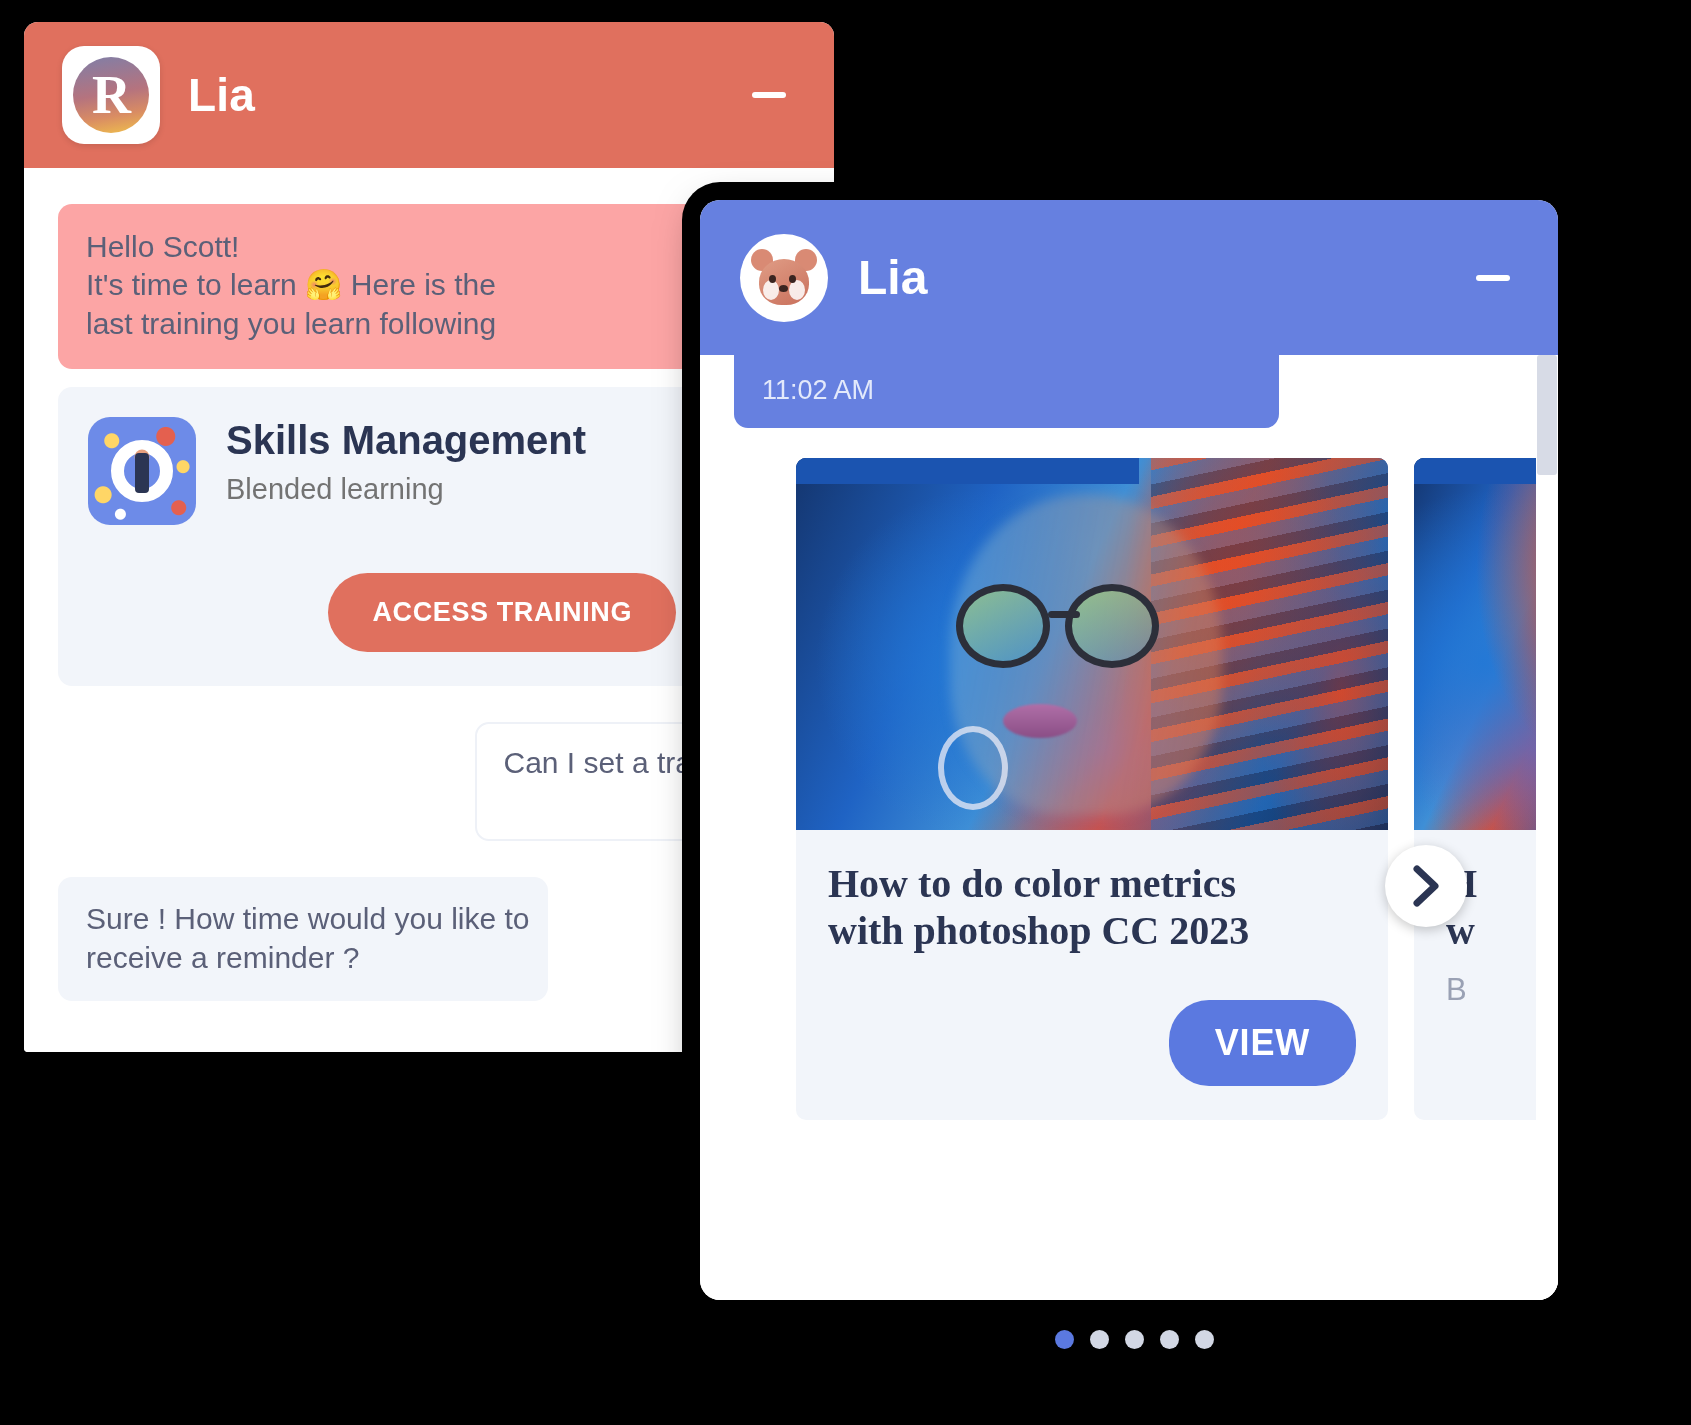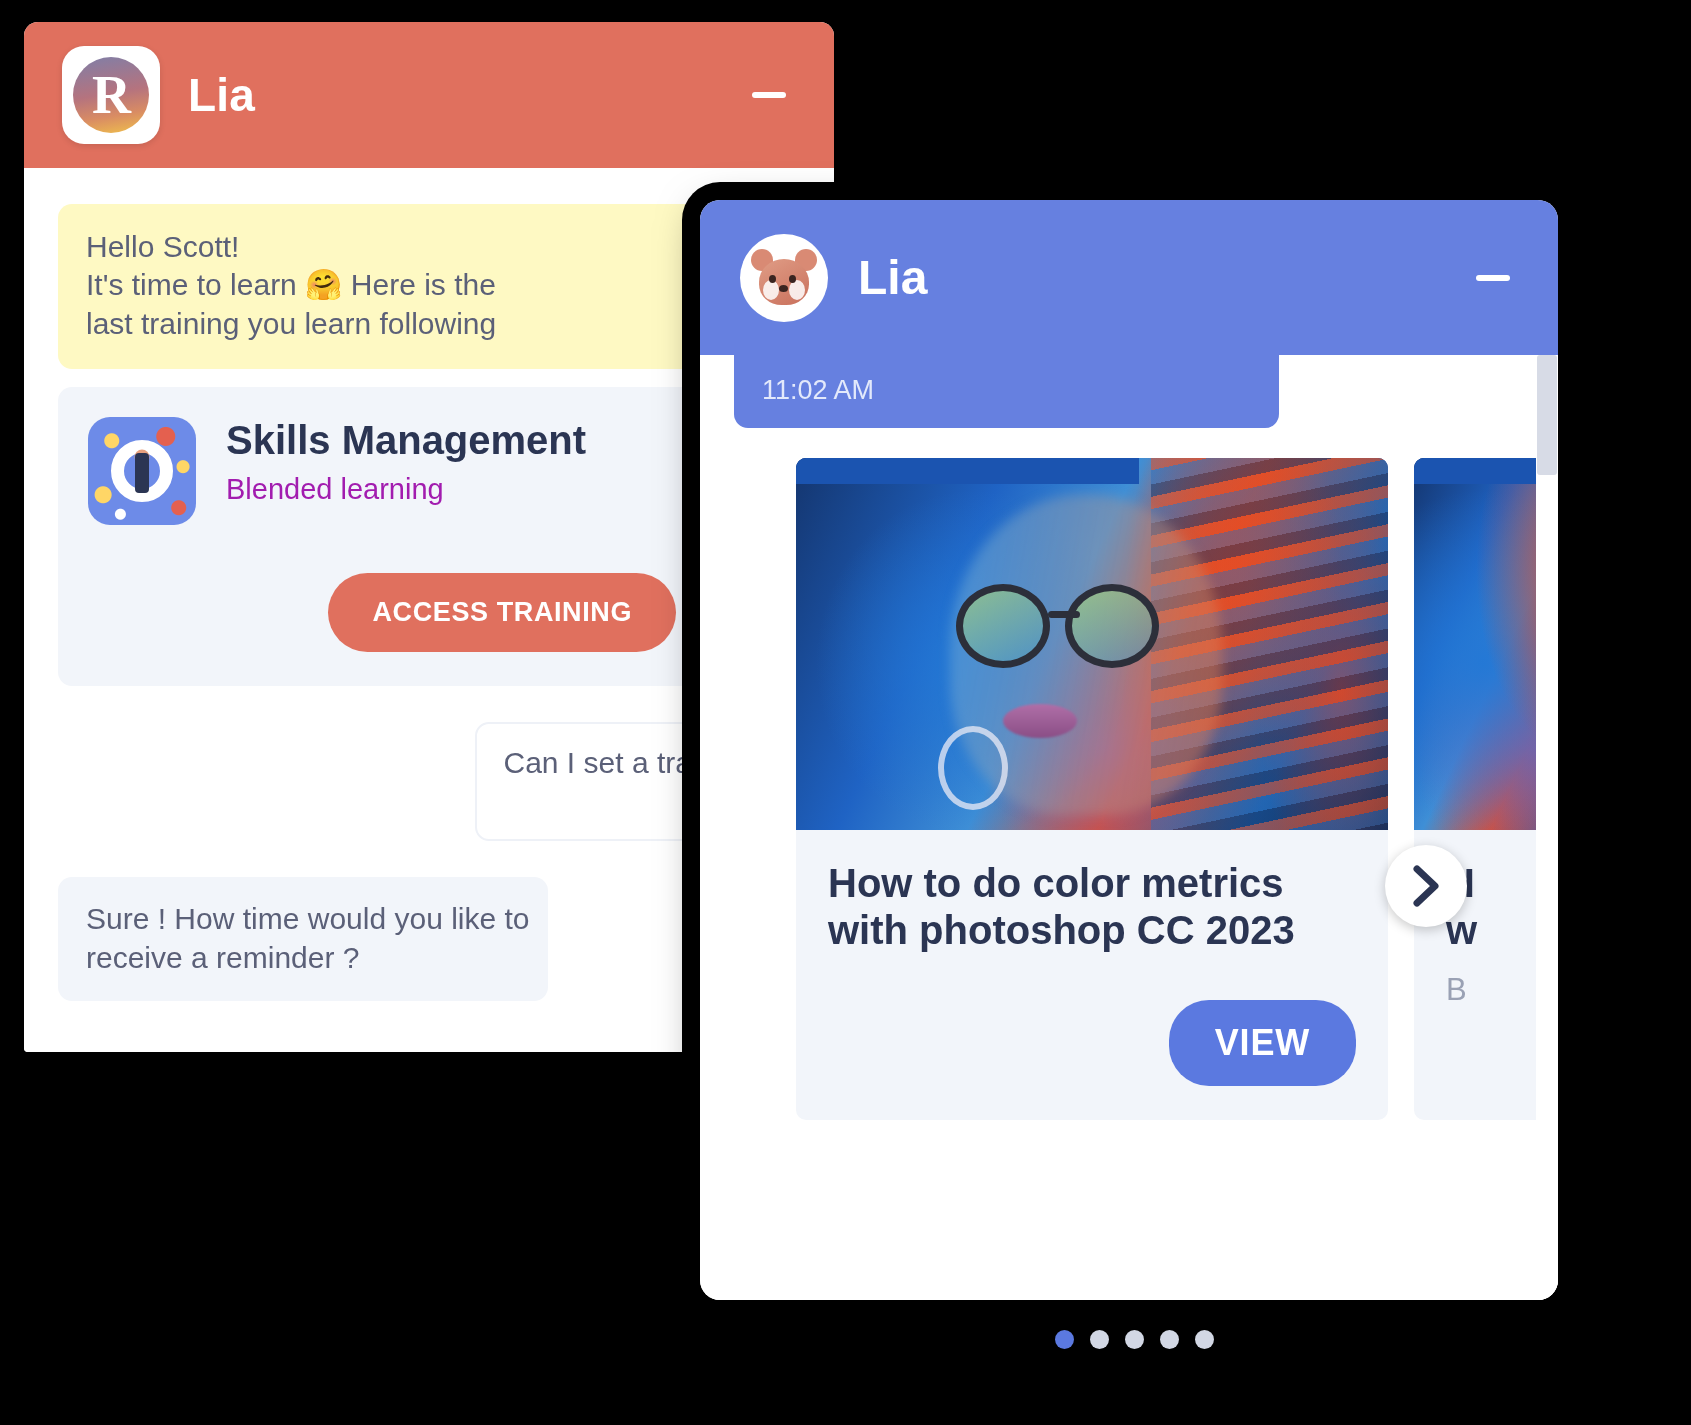--- a/index.html
+++ b/index.html
@@ -87,7 +87,7 @@
   }
 
   .bubble-in {
-    background: #fef9c3;
+    background: #fca5a5;
     border-radius: 14px;
     padding: 24px 28px 26px 28px;
     color: #5b6078;

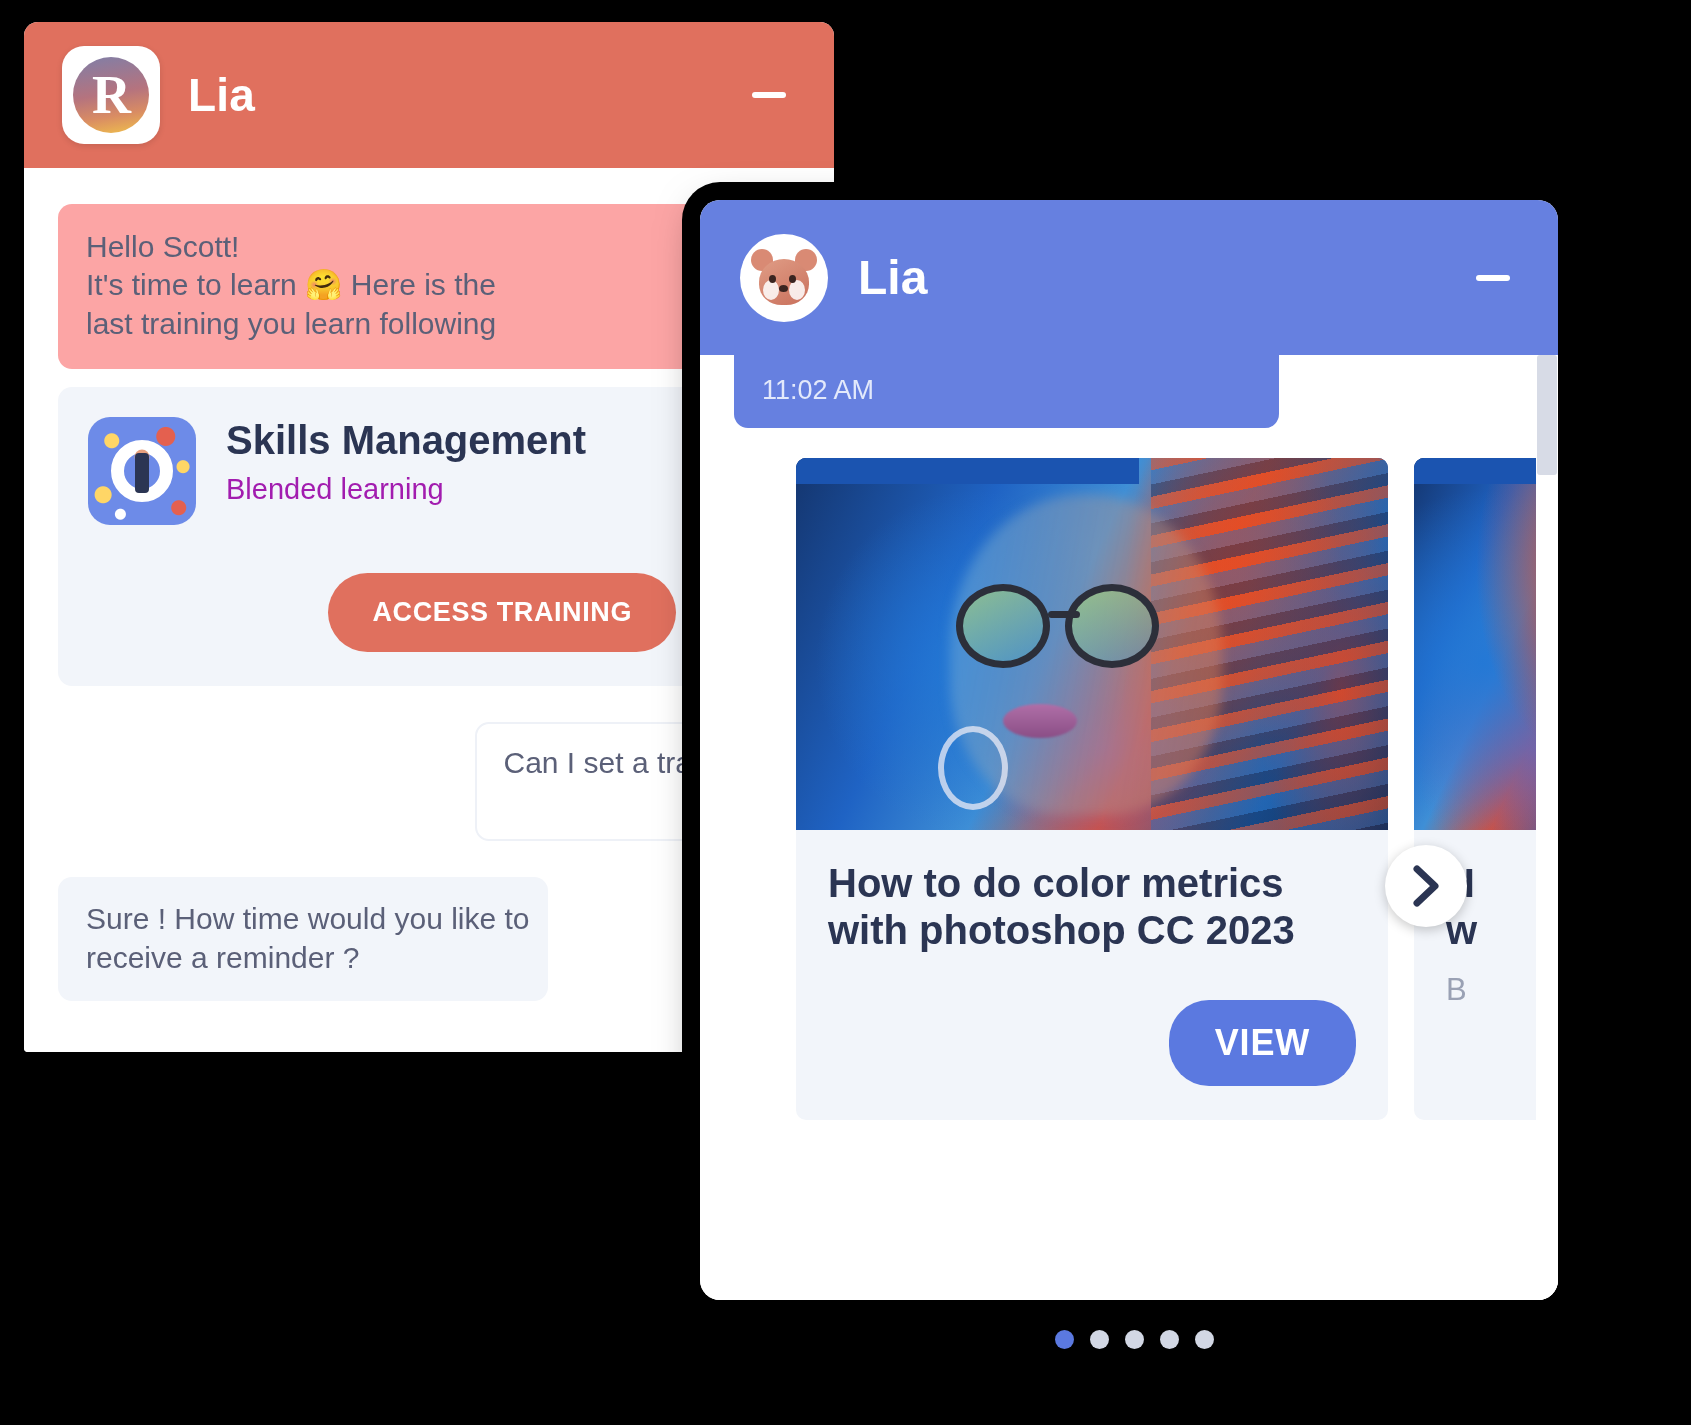--- a/index.html
+++ b/index.html
@@ -141,7 +141,7 @@
     text-align: right;
   }
   .ct-sub {
-    color: #a21caf;
+    color: #737373;
     font-size: 29px;
     margin-top: 10px;
   }

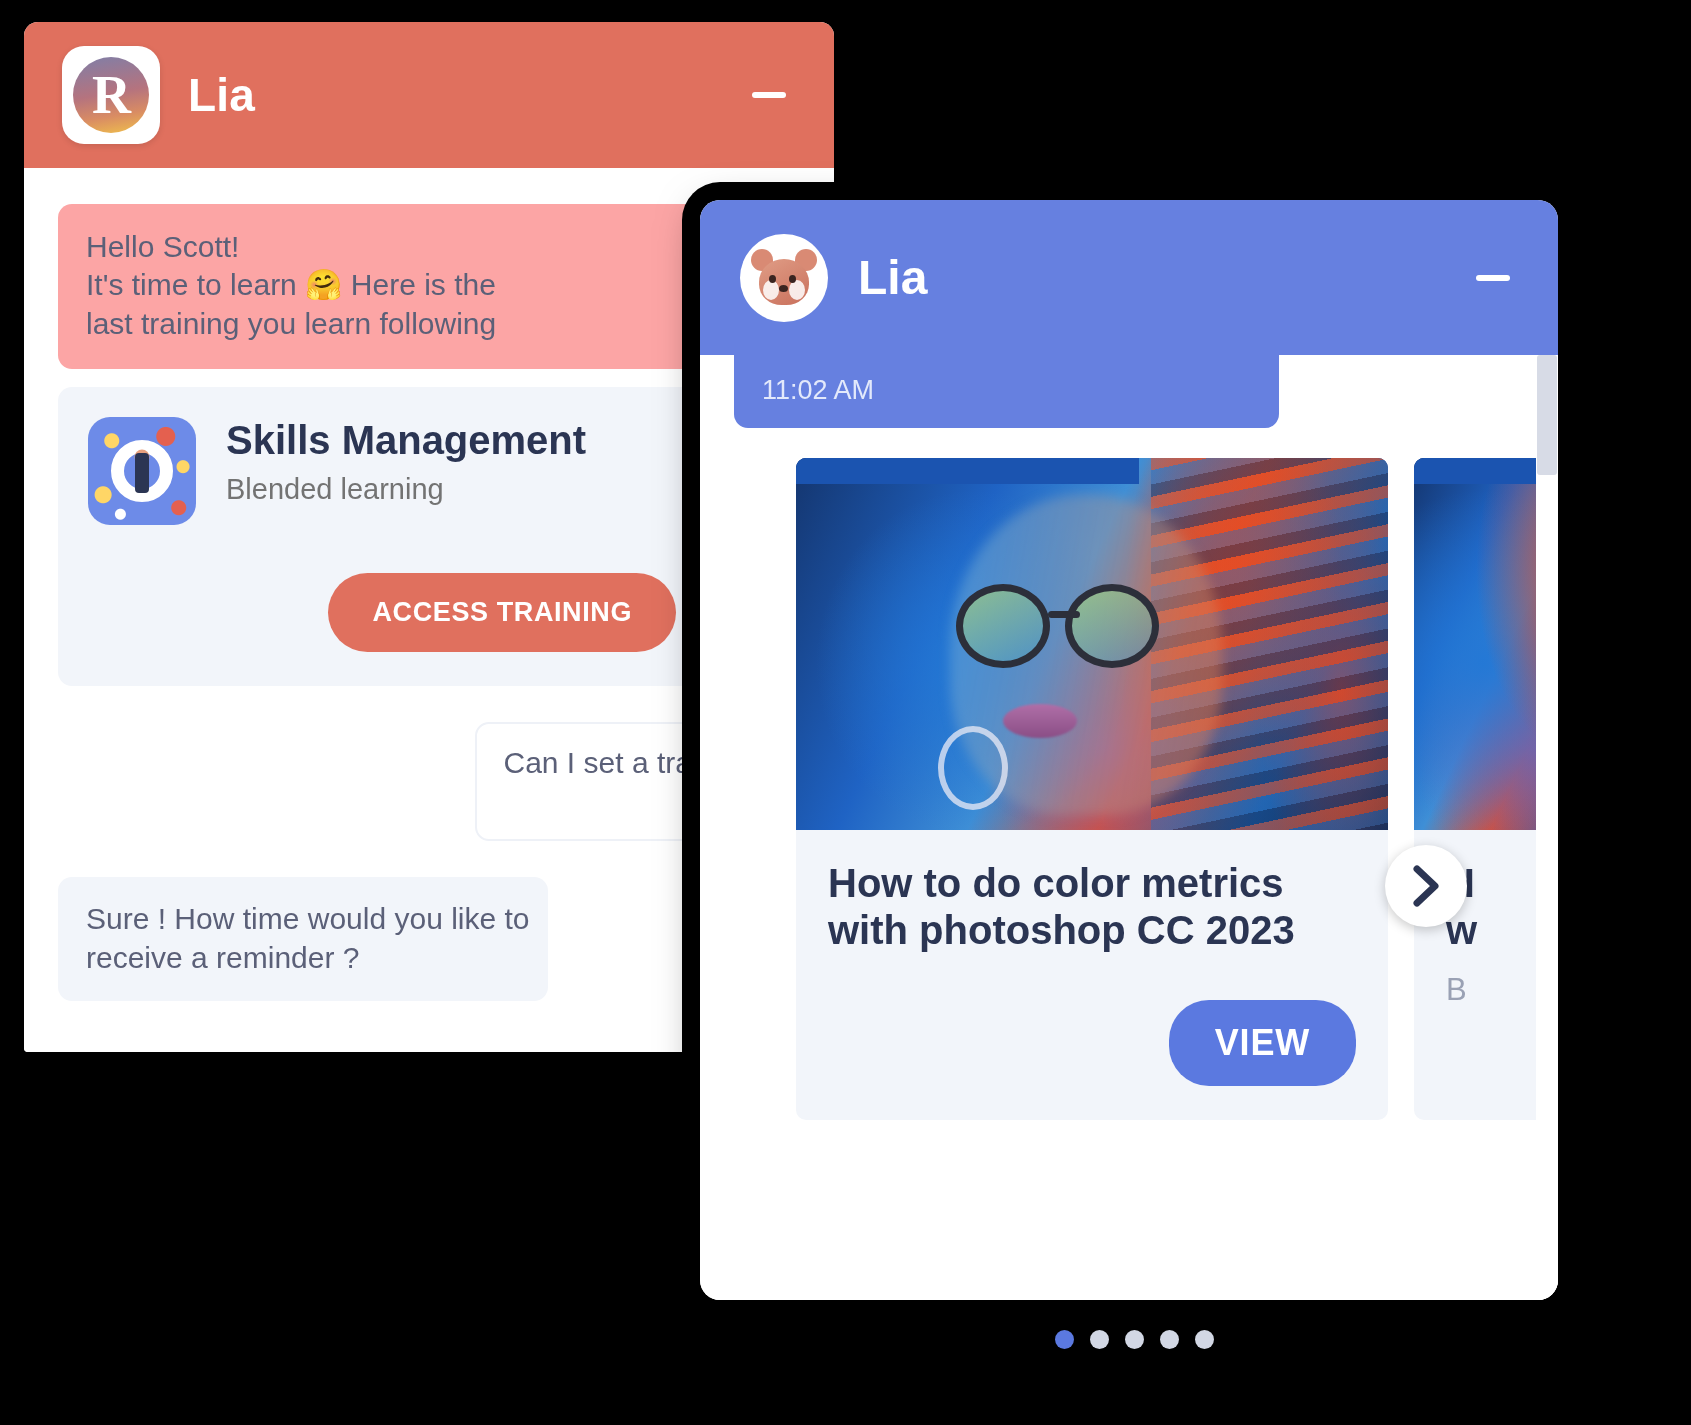--- a/index.html
+++ b/index.html
@@ -379,7 +379,7 @@
     font-weight: 700;
     line-height: 1.18;
   }
-  .slide-title .ln { display:block; white-space: nowrap; }
+  .slide-title .ln { display:block; white-space: nowrap; font-family: Liberation Serif, serif; }
   .slide-sub { color:#9aa1b4; font-size: 31px; margin-top: 18px; }
   .slide-action { display:flex; justify-content:flex-end; margin-top: 46px; }
   .btn-view {

